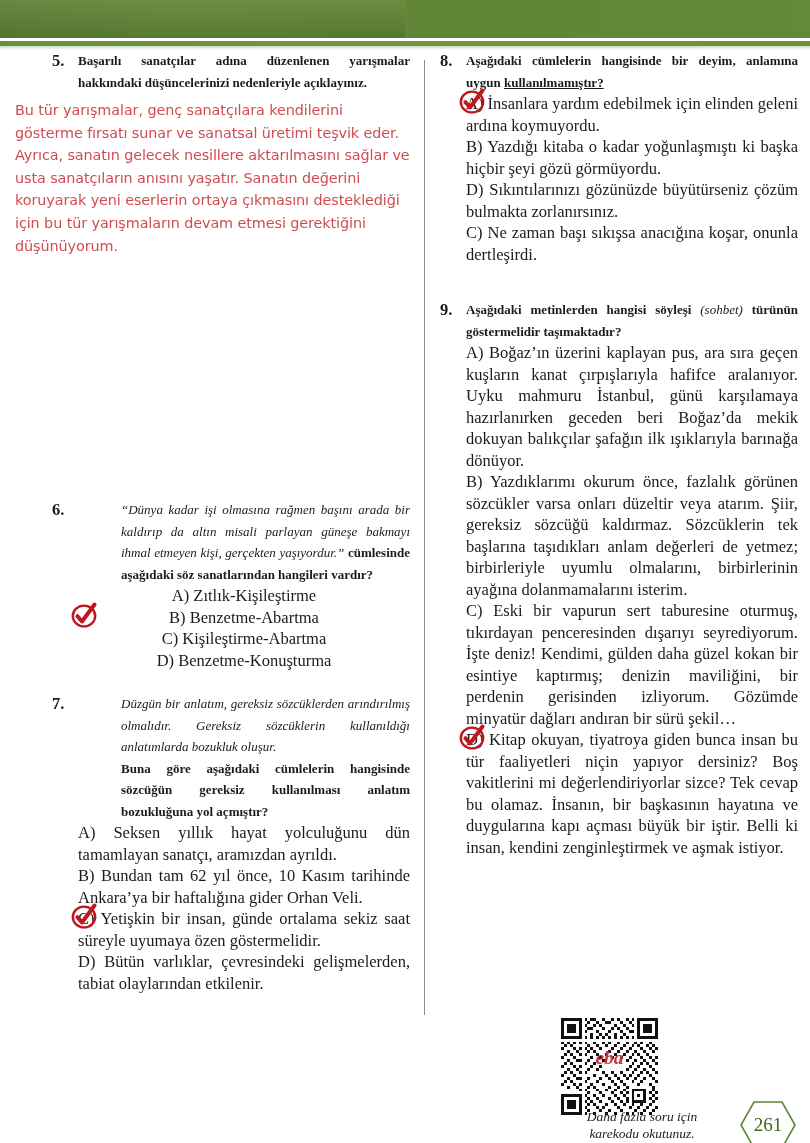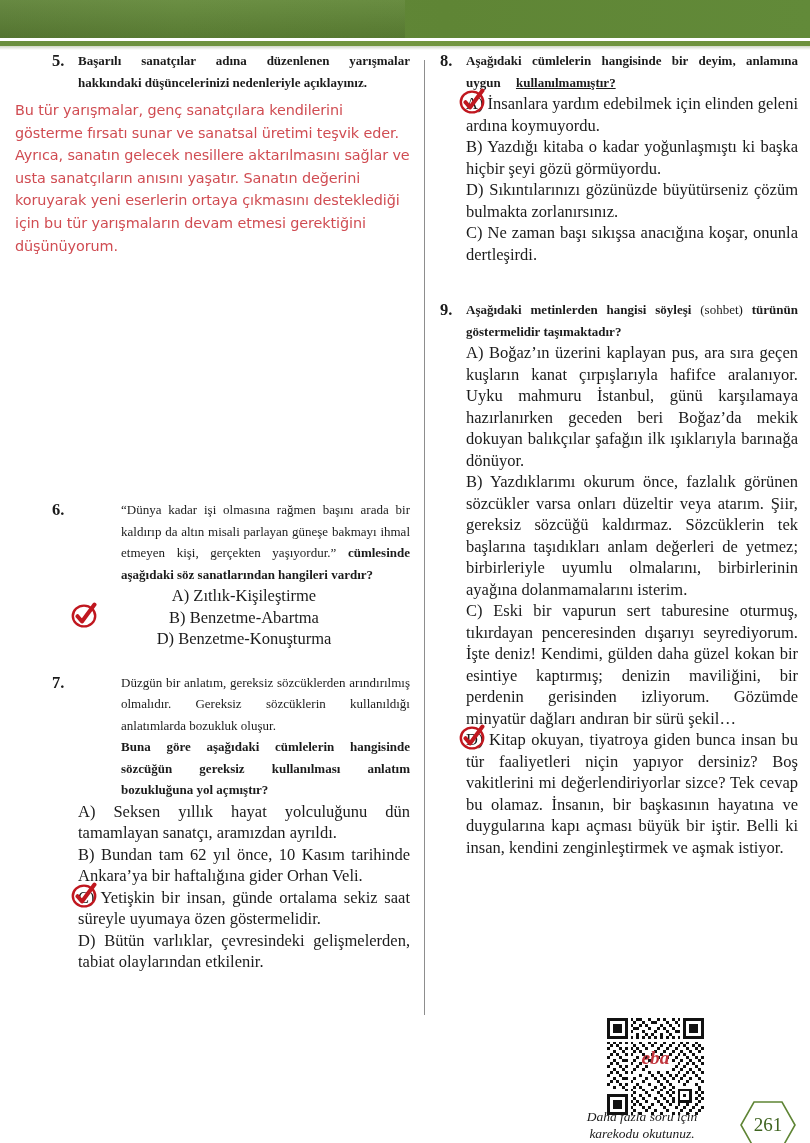--- a/index.html
+++ b/index.html
@@ -100,7 +100,7 @@
   .q-stem.normal { font-weight: normal; margin-left: 43px; }
   .q-stem .reg { font-weight: normal; }
   .q-stem .bold { font-weight: bold; }
-  .q-stem .uline { text-decoration: underline; margin-left: 12px; }
+  .q-stem .uline { text-decoration: underline; }
 
   .opts {
     margin-left: 26px;

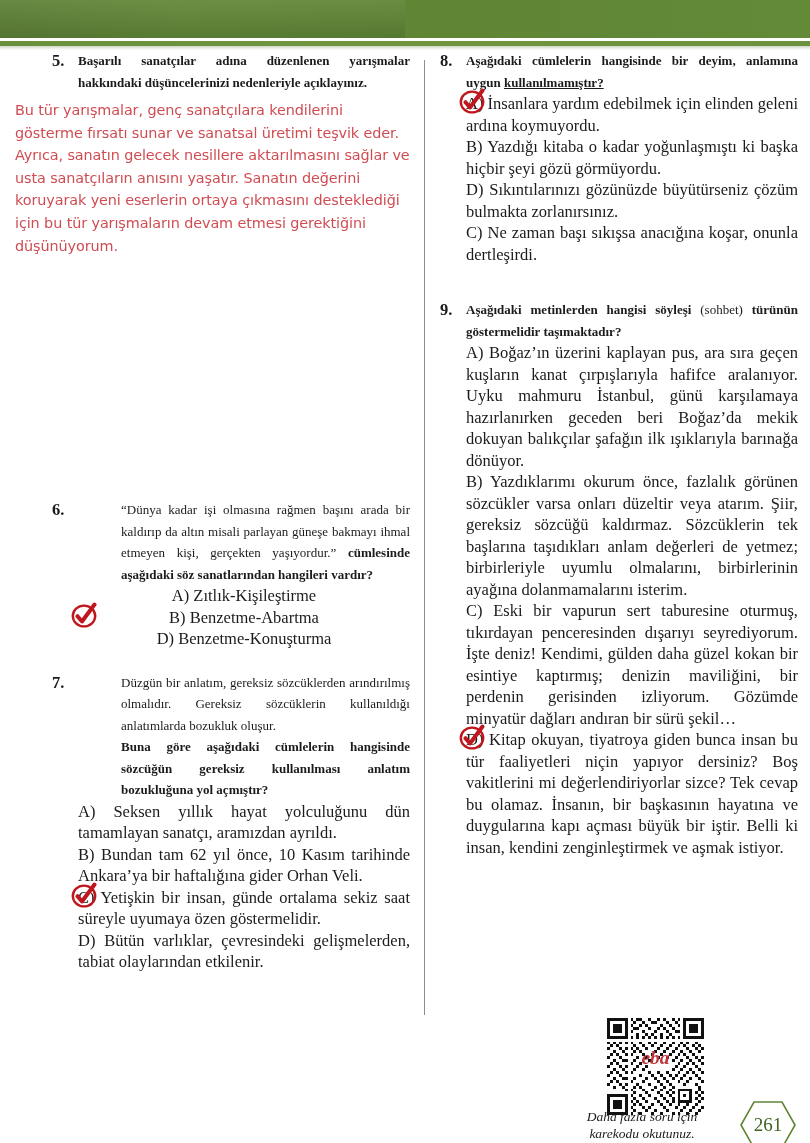--- a/index.html
+++ b/index.html
@@ -98,7 +98,7 @@
     hyphens: manual;
   }
   .q-stem.normal { font-weight: normal; margin-left: 43px; }
-  .q-stem .reg { font-weight: normal; }
+  .q-stem .reg { font-weight: normal; font-style: italic; }
   .q-stem .bold { font-weight: bold; }
   .q-stem .uline { text-decoration: underline; }
 

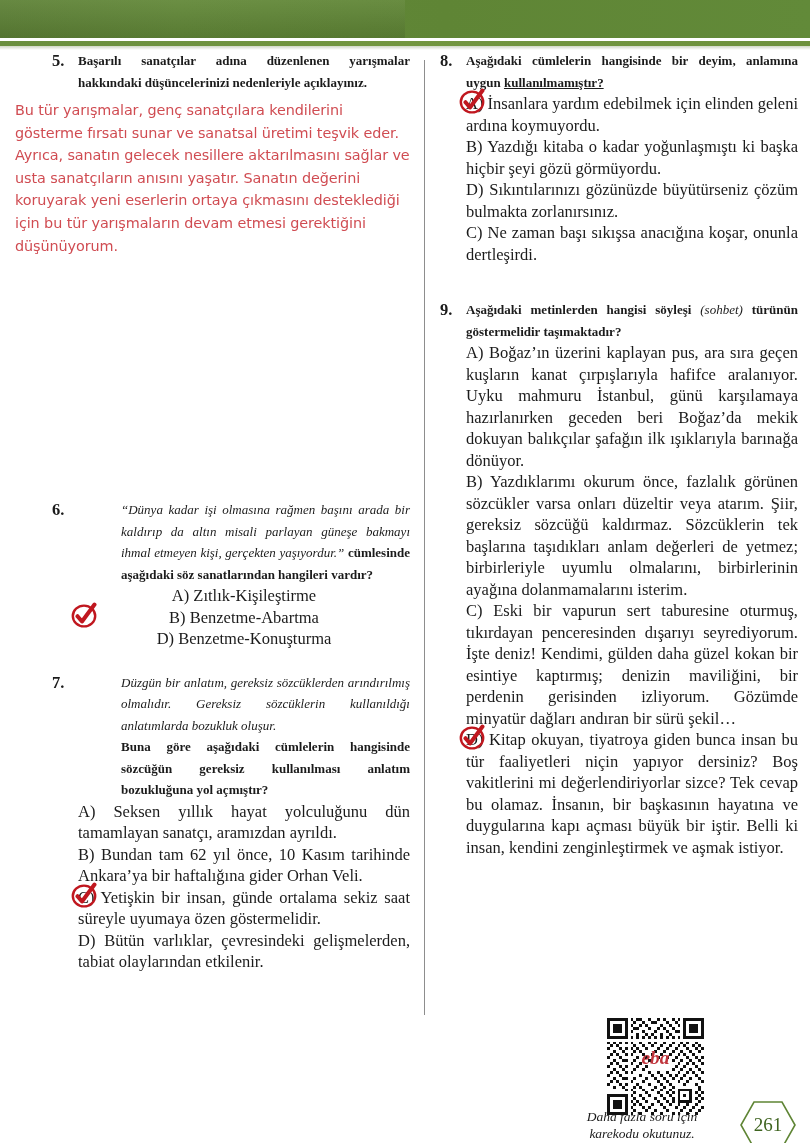--- a/index.html
+++ b/index.html
@@ -226,6 +226,10 @@
           </span>
           <span>B)</span>
           <span>Benzetme-Abartma</span>
+        </div>
+        <div class="opt">
+          <span>C)</span>
+          <span>Kişileştirme-Abartma</span>
         </div>
         <div class="opt">
           <span>D)</span>

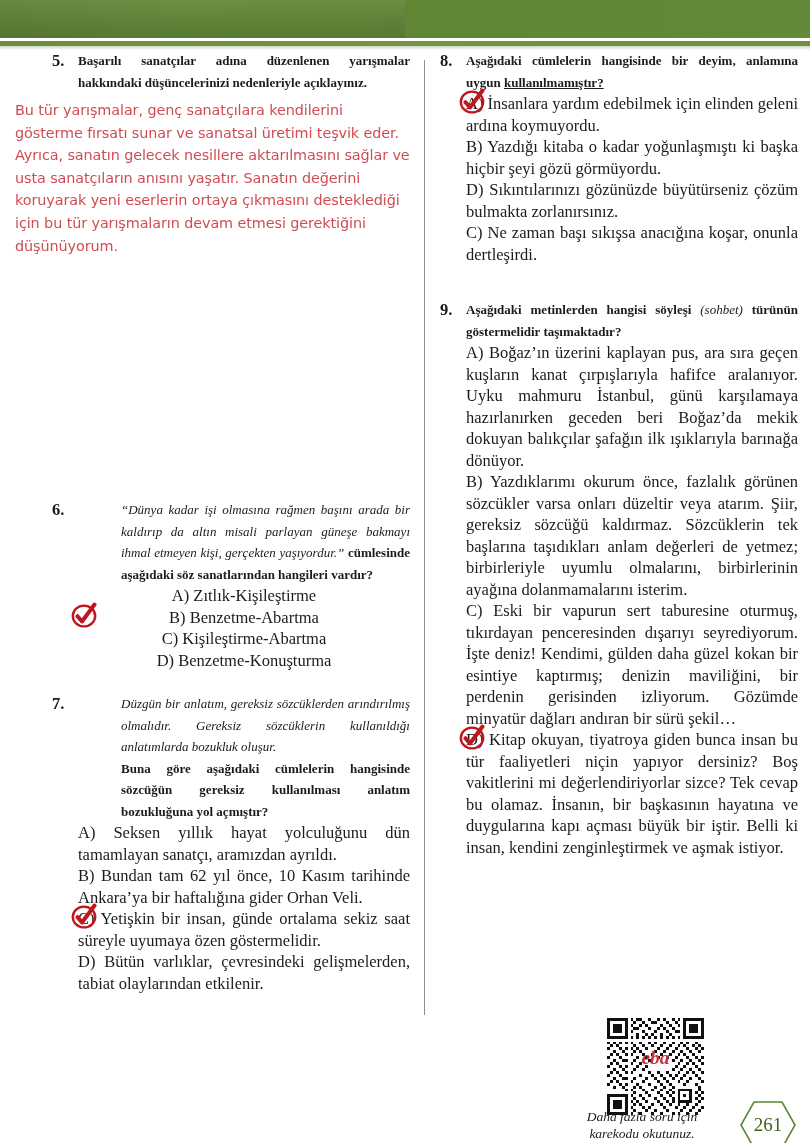--- a/index.html
+++ b/index.html
@@ -140,7 +140,7 @@
   
   .qr-wrap {
     position: absolute;
-    left: 607px;
+    left: 561px;
     top: 1018px;
     width: 97px;
     height: 97px;

